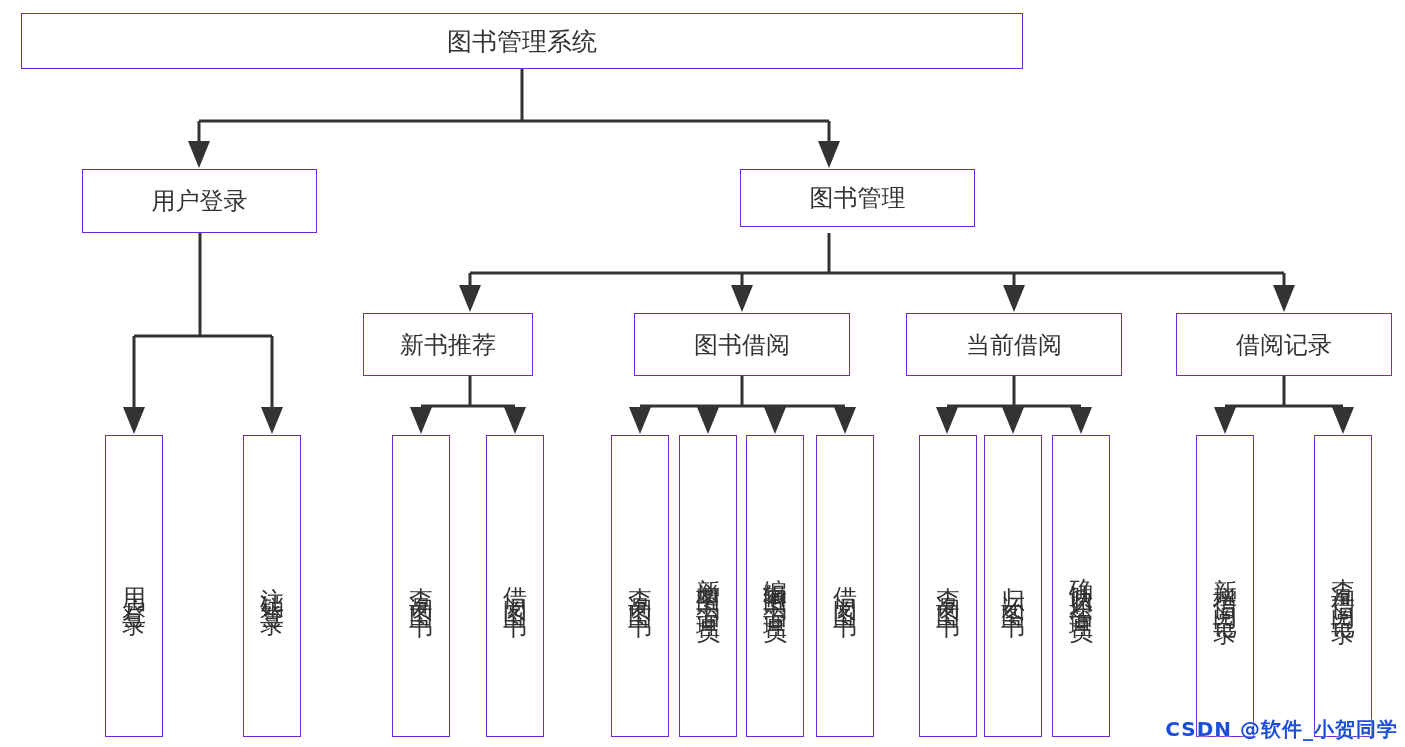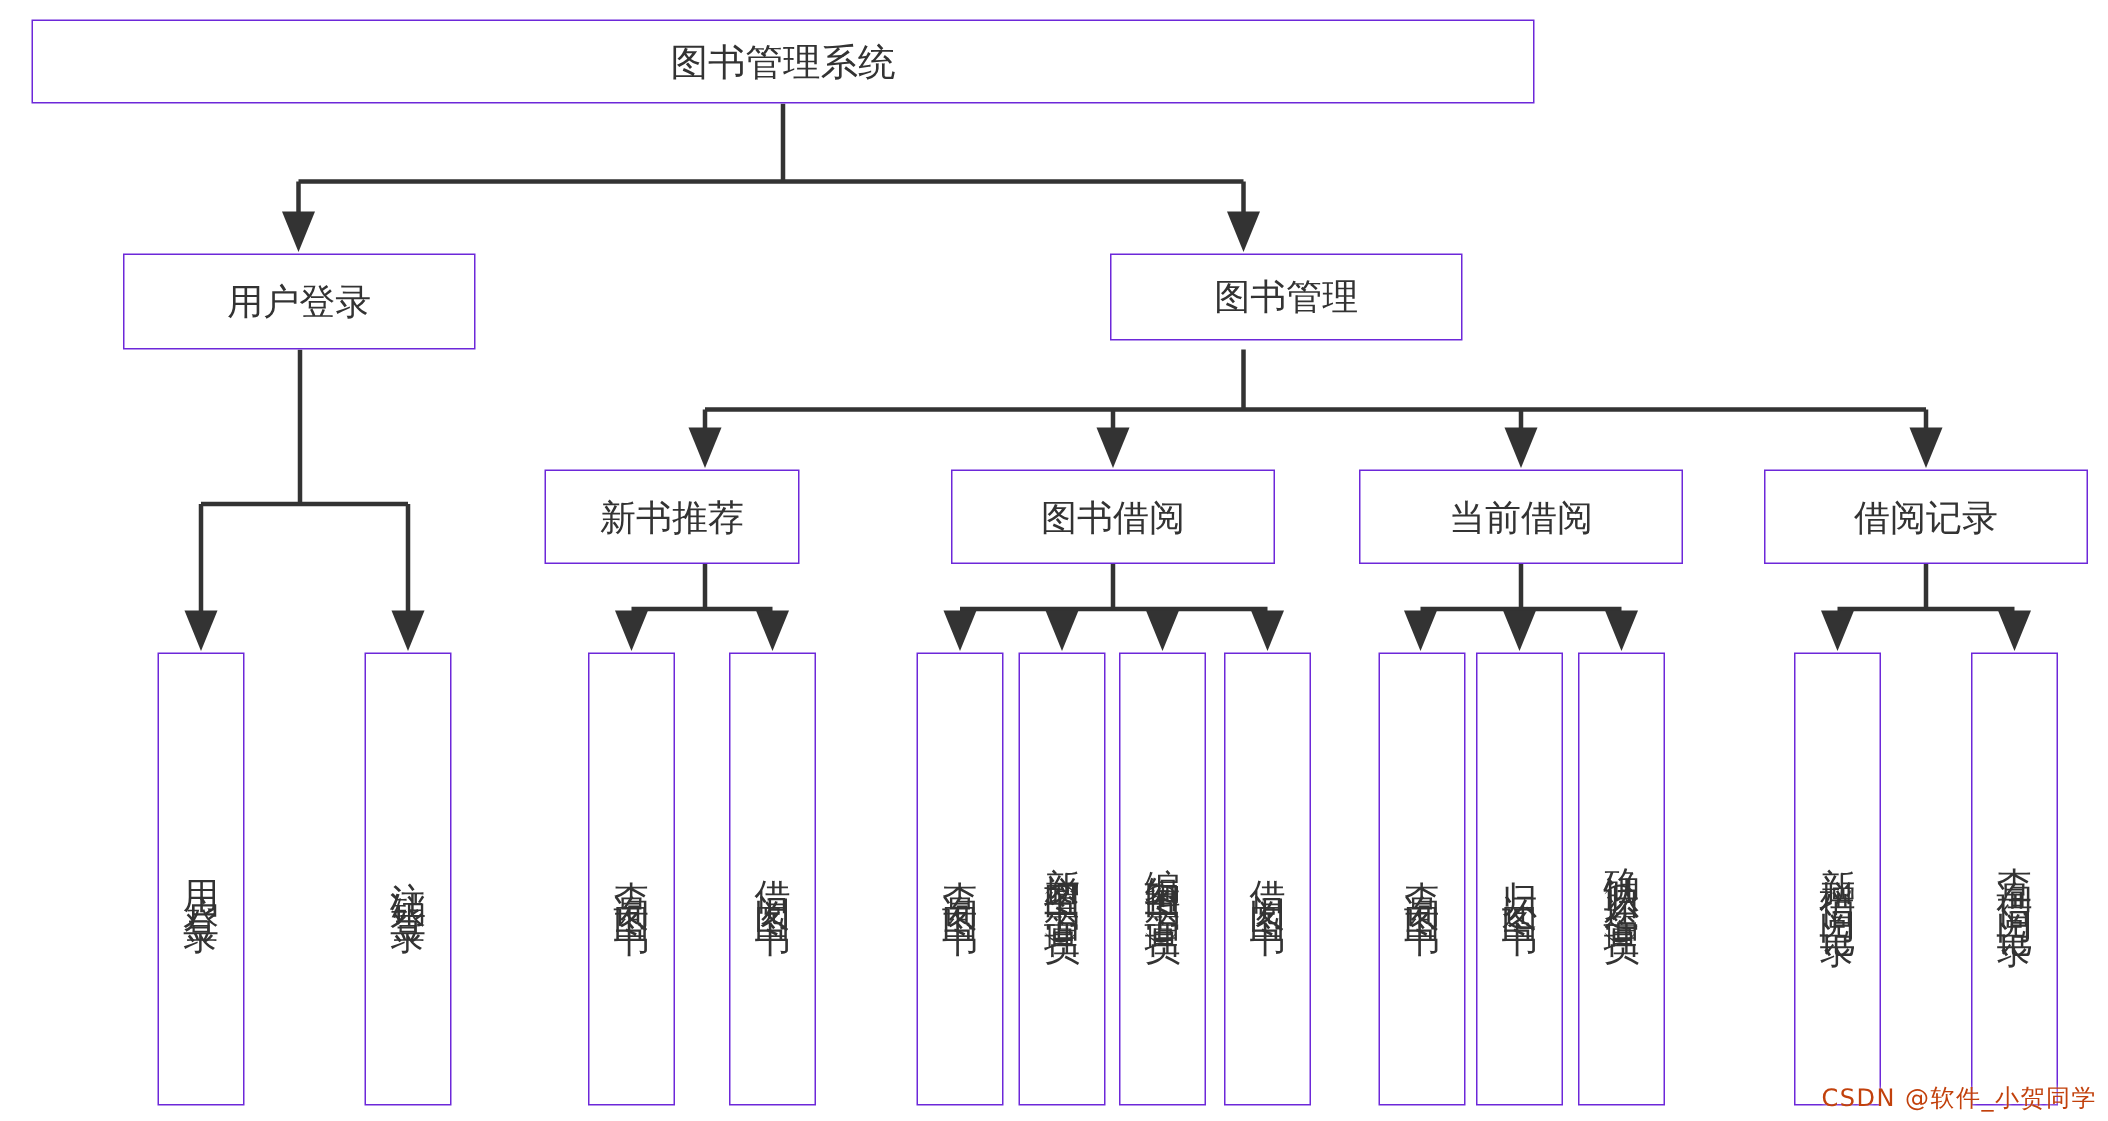--- a/index.html
+++ b/index.html
@@ -21,8 +21,9 @@
   .leaf.tight .lbl{letter-spacing:6px;}
   .watermark{
     position:absolute;right:7px;bottom:4px;z-index:5;
-    font-size:16px;color:#c2410c;letter-spacing:1px;
+    font-size:20px;color:#1d4ed8;letter-spacing:1px;
     text-shadow:0 0 3px rgba(255,255,255,0.95);
+    font-weight:bold;
   }
 </style>
 </head>

